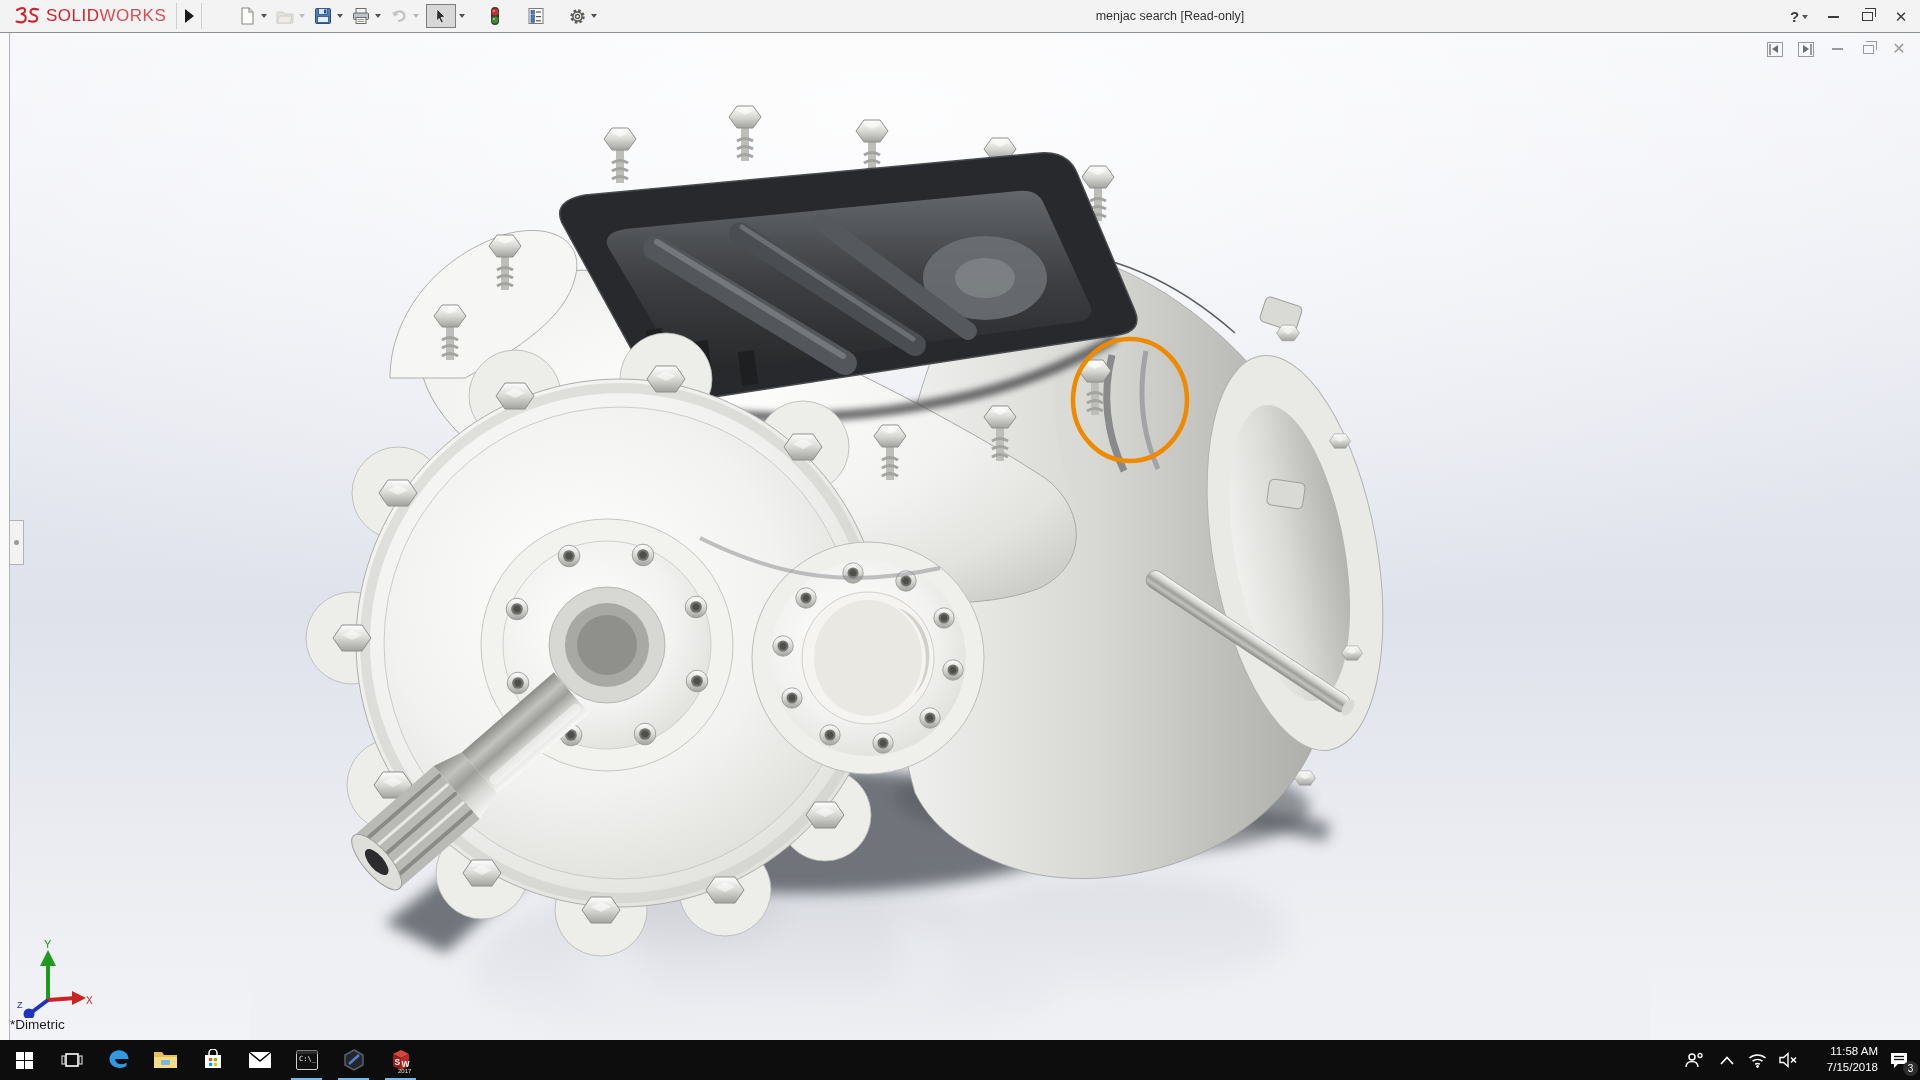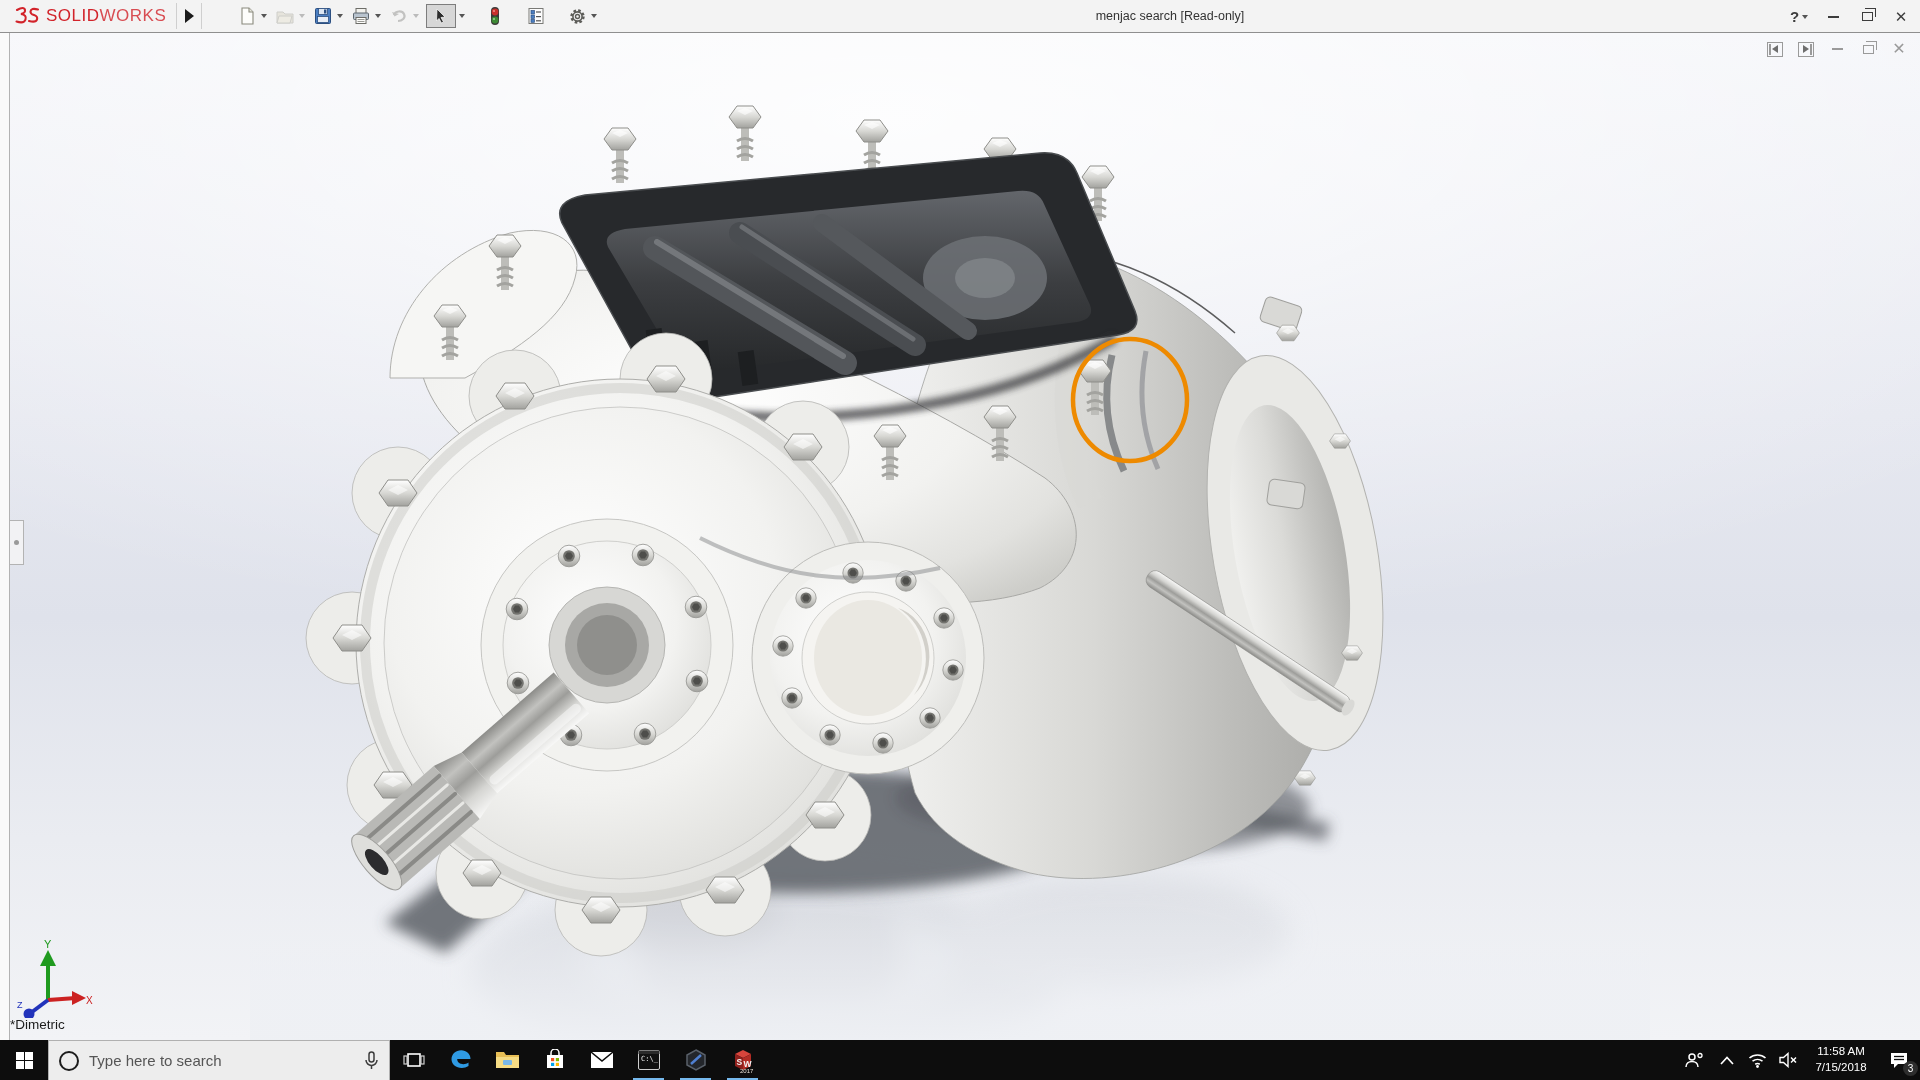--- a/index.html
+++ b/index.html
@@ -503,15 +503,6 @@
           <rect x="9" y="9" width="8" height="8" fill="#fff"></rect>
       </svg>
     </div>
-    <div class="search-box">
-      <span class="cortana-ring"></span>
-      <input class="search-input" type="text" placeholder="Type here to search" style="">
-      <svg width="15" height="20" viewBox="0 0 15 20">
-        <rect x="5" y="1" width="5" height="10" rx="2.5" fill="none" stroke="#3c3c3c" stroke-width="1.5"></rect>
-        <path d="M2 9 a5.5 5.5 0 0 0 11 0" fill="none" stroke="#3c3c3c" stroke-width="1.5"></path>
-        <line x1="7.5" y1="15" x2="7.5" y2="18" stroke="#3c3c3c" stroke-width="1.5"></line>
-      </svg>
-    </div>
 
     <div class="tb-btn app-btn">
       <svg width="22" height="22" viewBox="0 0 22 22">

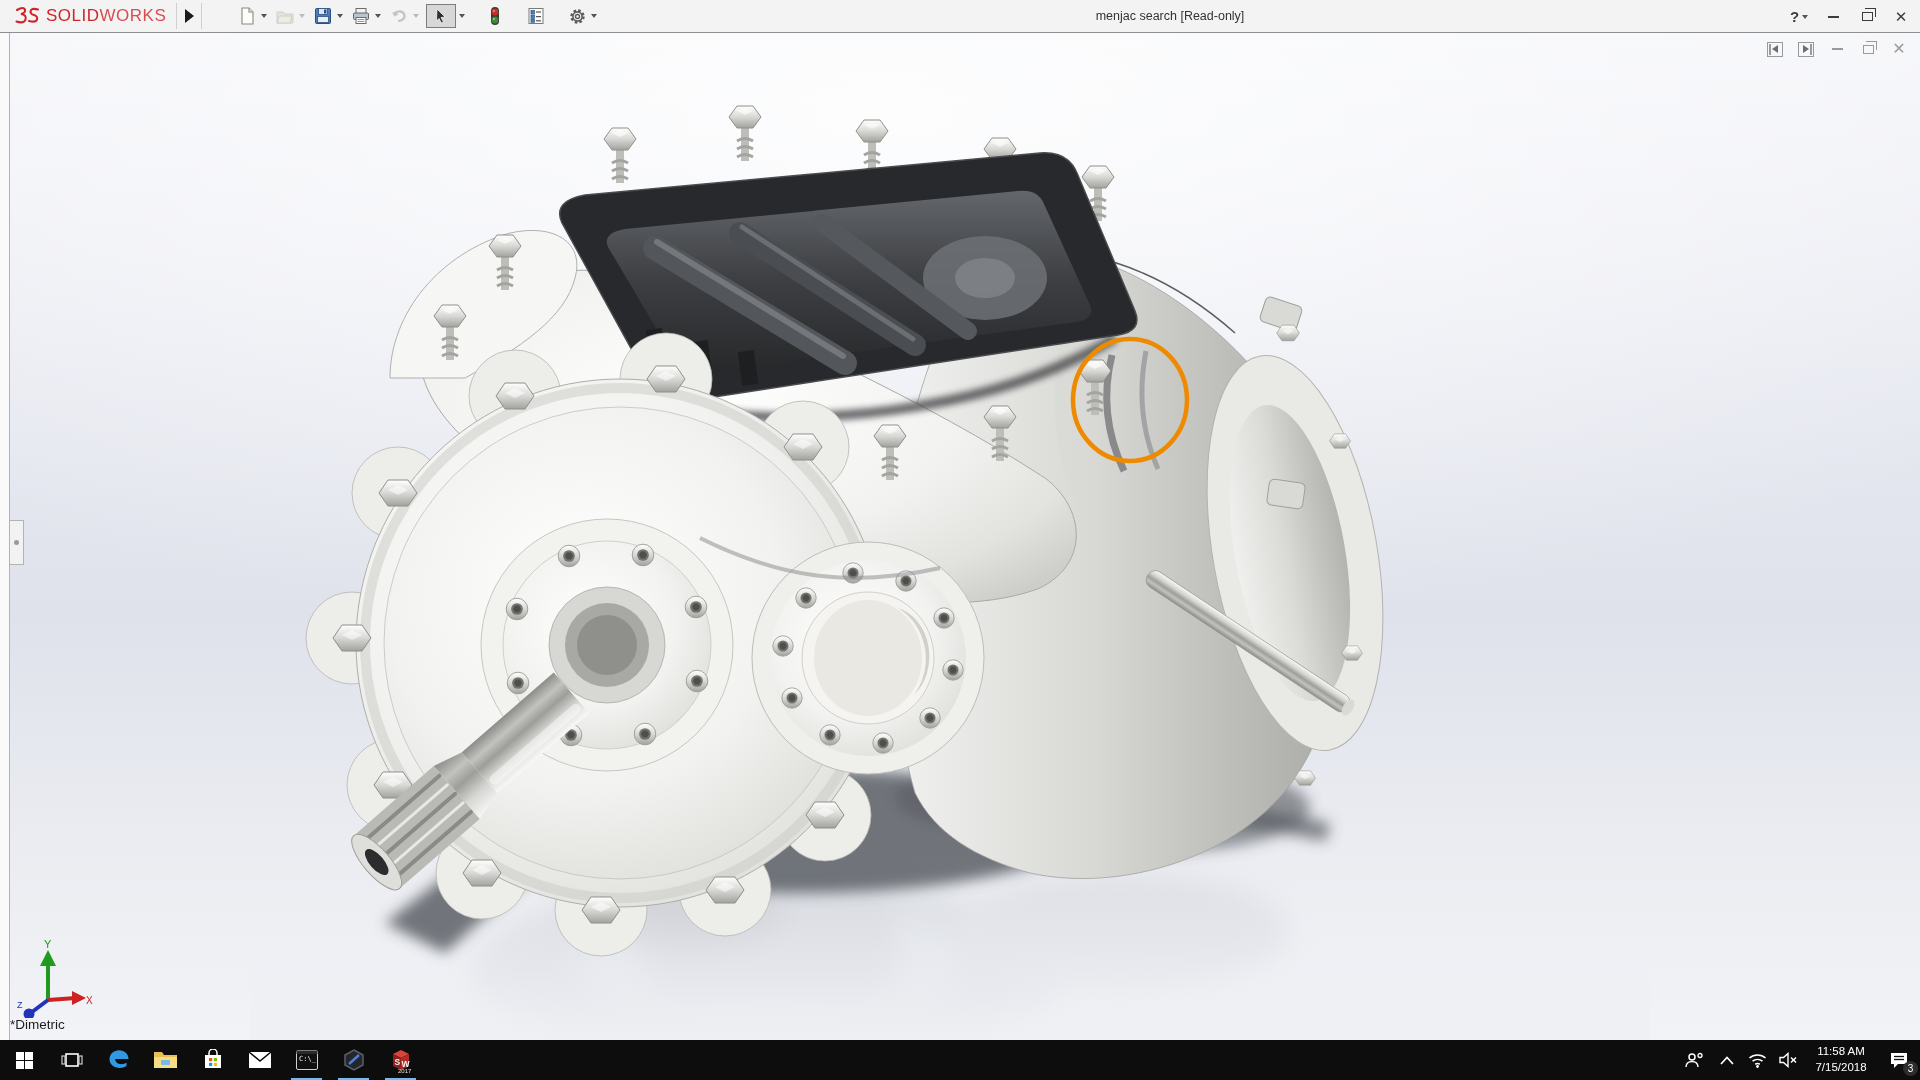--- a/index.html
+++ b/index.html
@@ -72,7 +72,7 @@
   .tb-spacer{flex:1;}
   .tray{display:flex;align-items:stretch;}
   .tray-btn{display:flex;align-items:center;justify-content:center;cursor:pointer;position:relative;}
-  .clock{width:74px;display:flex;flex-direction:column;align-items:center;justify-content:center;color:#fff;font-size:11.5px;line-height:1.35;cursor:pointer;}
+  .clock{width:74px;display:flex;flex-direction:column;align-items:flex-end;justify-content:center;color:#fff;font-size:11.5px;line-height:1.35;cursor:pointer;}
   .badge{position:absolute;right:2px;bottom:4px;width:15px;height:15px;border-radius:50%;background:#2d2d2d;
     color:#fff;font-size:10px;display:flex;align-items:center;justify-content:center;}
   .cmd-txt{font-family:"DejaVu Sans Mono",monospace;font-size:7px;fill:#e8e8e8;}

